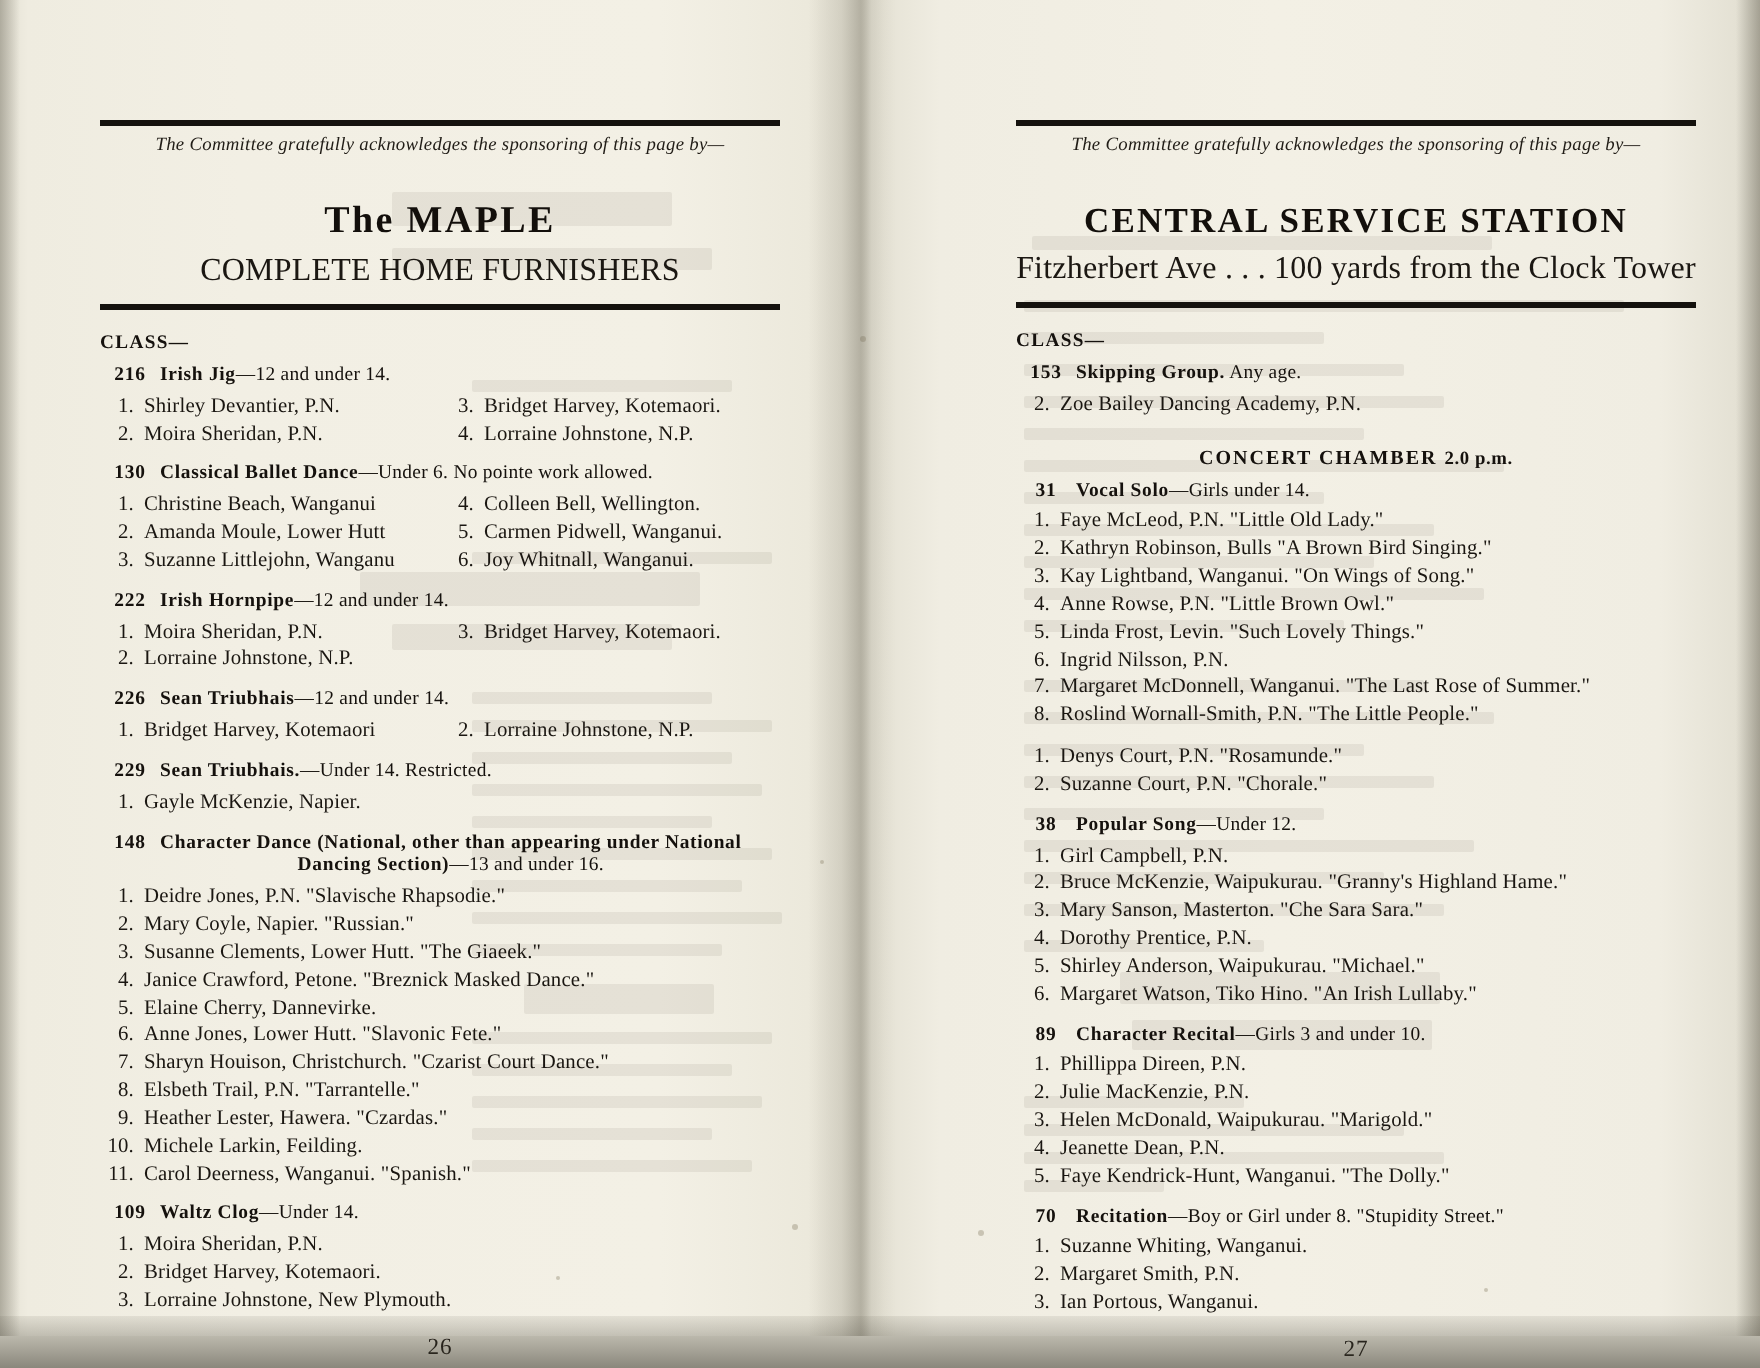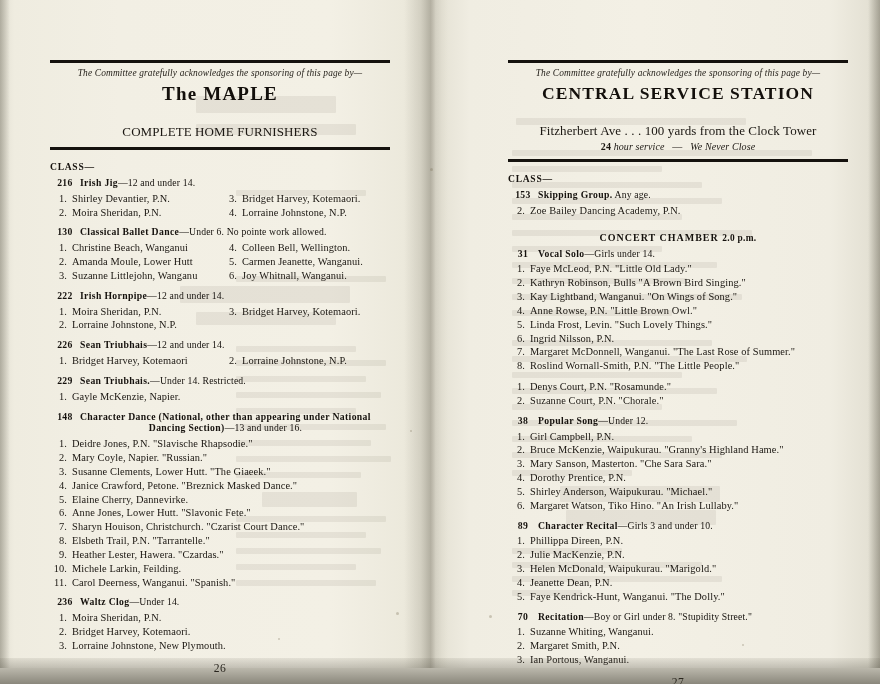--- a/index.html
+++ b/index.html
@@ -73,7 +73,7 @@
     font-family:"Liberation Serif", serif;
     font-weight:bold;
     color:#130f0b;
-    margin-top:5px;
+    margin-top:22px;
   }
   .sponsor.maple{font-size:19px;letter-spacing:1.2px;}
   .sponsor.central{font-size:17.5px;letter-spacing:1.1px;}

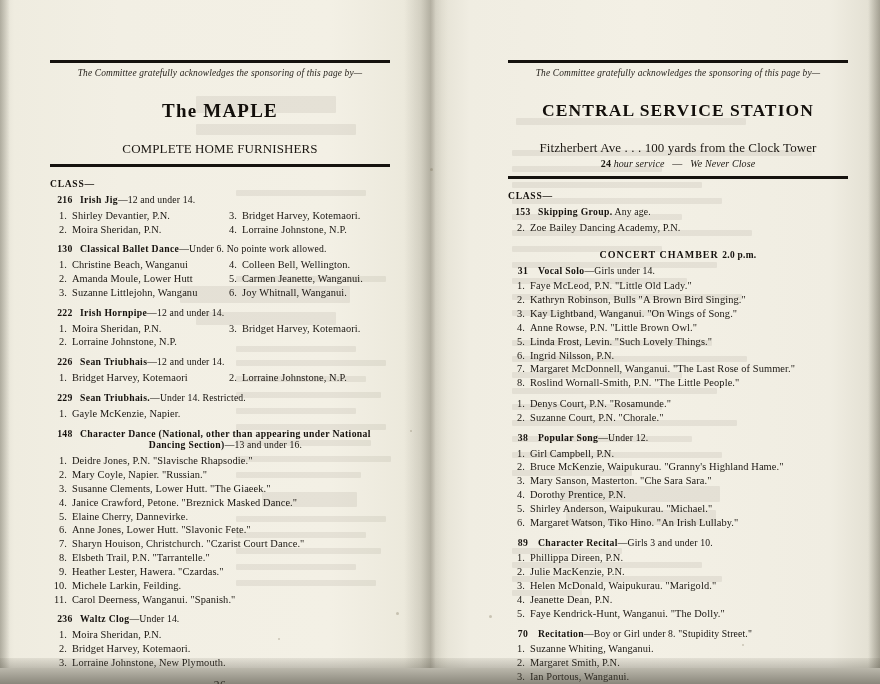--- a/index.html
+++ b/index.html
@@ -78,7 +78,7 @@
   .sponsor.maple{font-size:19px;letter-spacing:1.2px;}
   .sponsor.central{font-size:17.5px;letter-spacing:1.1px;}
   .tagline{
-    text-align:center;font-size:13px;color:#1b1712;margin-top:19px;
+    text-align:center;font-size:16px;color:#1b1712;margin-top:5px;
     letter-spacing:.1px;
   }
   .tagline.small{font-size:10px;margin-top:2px;}

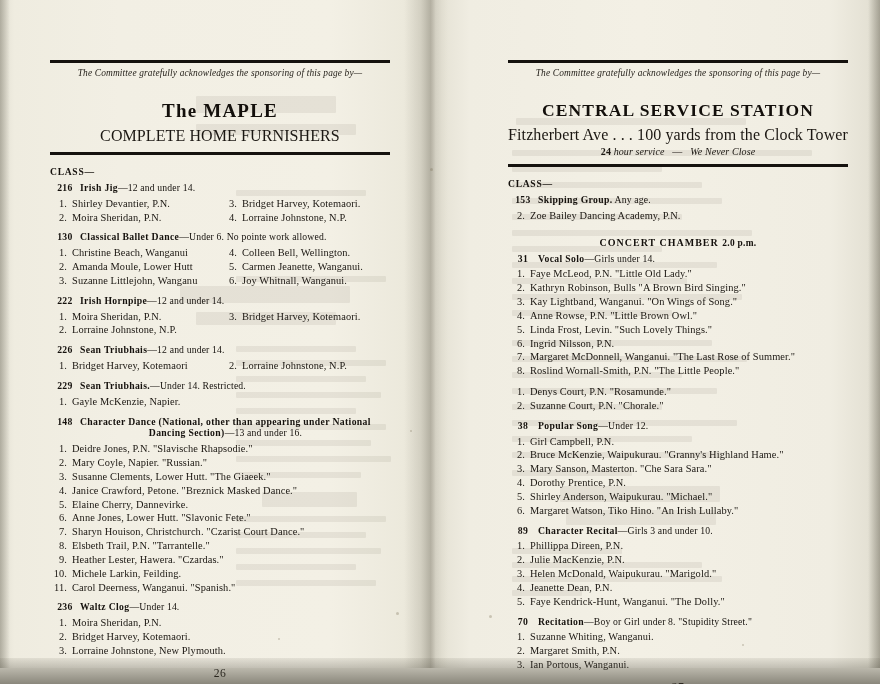--- a/index.html
+++ b/index.html
@@ -464,12 +464,6 @@
 
     <div class="tagline">Fitzherbert Ave . . . 100 yards from the Clock Tower</div>
 
-    <div class="tagline small">
-      <b>24</b>
-      <i>hour service</i>
-      &nbsp;&nbsp;<span>—</span>&nbsp;&nbsp;
-      <i>We Never Close</i>
-    </div>
 
     <hr class="rule bottom">
 

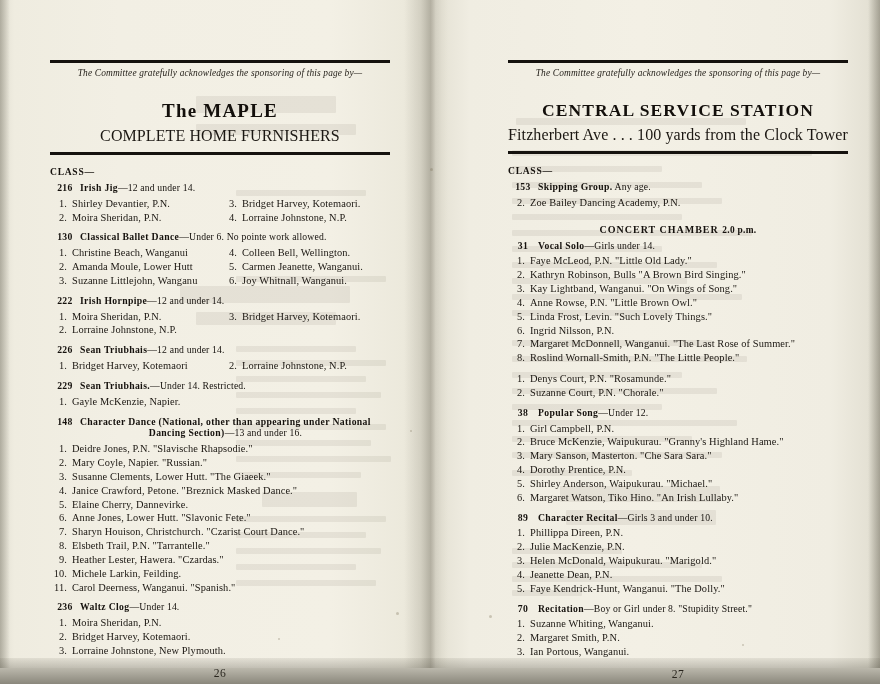--- a/index.html
+++ b/index.html
@@ -274,7 +274,7 @@
               </span>
               <span class="col">
                 <span class="idx">5.</span>
-                <span class="nm">Carmen Jeanette, Wanganui.</span>
+                <span class="nm">Carmen Pidwell, Wanganui.</span>
               </span>
             </div>
             <div class="row">

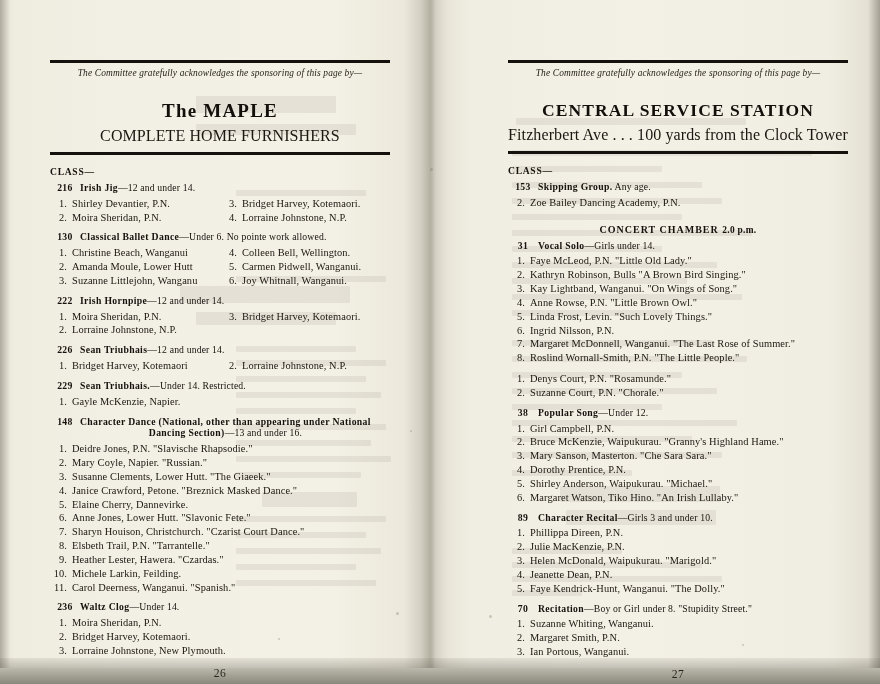--- a/index.html
+++ b/index.html
@@ -425,7 +425,7 @@
         </div>
         <div class="entry">
           <div class="entry-head">
-            <span class="entry-num">236</span>
+            <span class="entry-num">109</span>
             <span class="entry-title">Waltz Clog<span class="reg">—Under 14.</span></span>
           </div>
           <div class="names">

